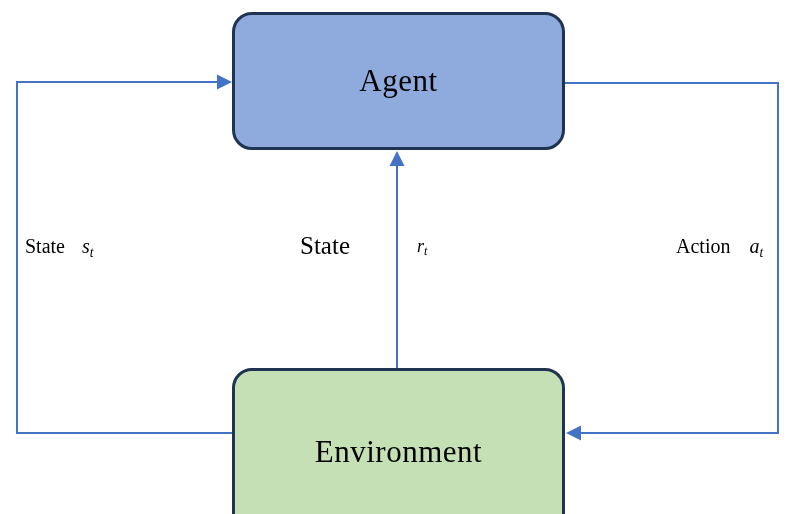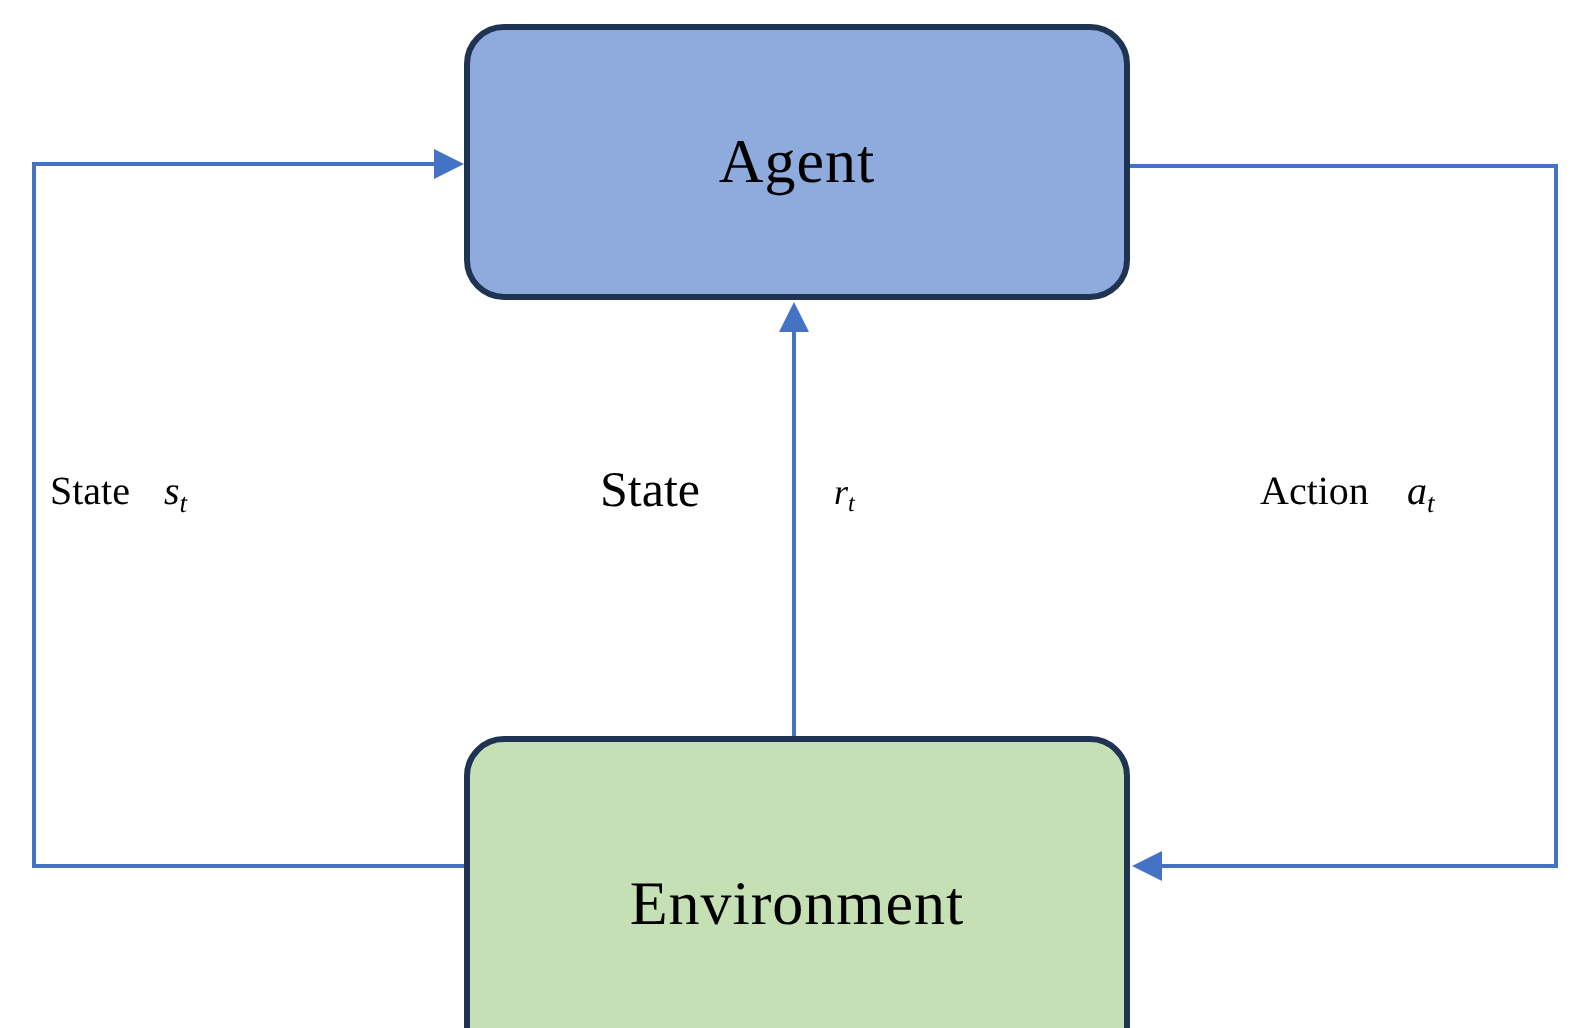--- a/index.html
+++ b/index.html
@@ -67,7 +67,7 @@
   #state-label .symbol { margin-left: 17px; }
   #reward-label-word { position: absolute; top: 228px; height: 36px; line-height: 36px; font-size: 25px; left: 300px; }
   #reward-label-sym  { position: absolute; top: 228px; height: 36px; line-height: 36px; font-size: 18px; left: 417px; }
-  #action-label { left: 630px; }
+  #action-label { left: 676px; }
   #action-label .symbol { margin-left: 19px; }
   .stroke-line {
     fill: none;

